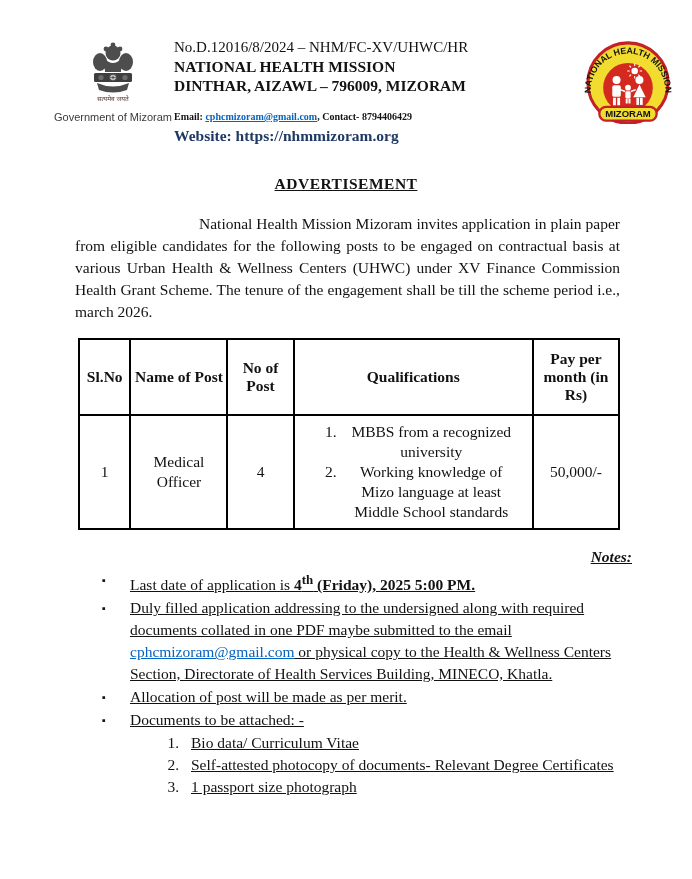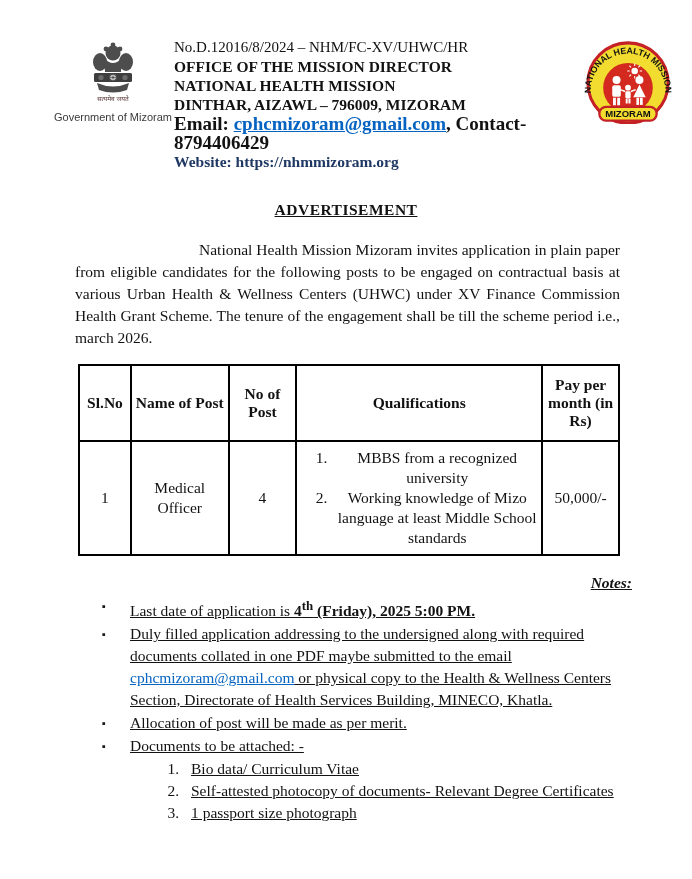--- a/index.html
+++ b/index.html
@@ -123,7 +123,6 @@
 
     <div class="head-center">
       <div class="head-ref">No.D.12016/8/2024 – NHM/FC-XV/UHWC/HR</div>
-      <div class="head-bold">OFFICE OF THE MISSION DIRECTOR</div>
       <div class="head-bold">NATIONAL HEALTH MISSION</div>
       <div class="head-bold">DINTHAR, AIZAWL – 796009, MIZORAM</div>
       <div class="head-email">

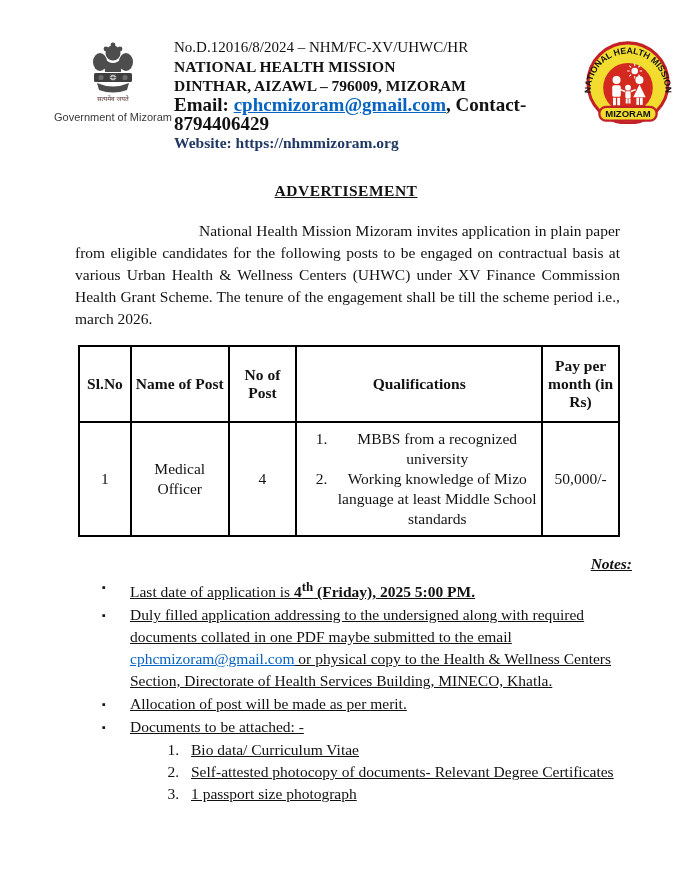--- a/index.html
+++ b/index.html
@@ -27,7 +27,7 @@
   .head-center { flex:1 1 auto; text-align:left; line-height:19px; padding-top:2px; }
   .head-ref   { font-size:15px; }
   .head-bold  { font-size:15.5px; font-weight:bold; }
-  .head-email { font-size:19px; font-weight:bold; }
+  .head-email { font-size:10px; font-weight:bold;margin-top:12px; }
   .head-email a { color:#0563C1; text-decoration:underline; font-weight:bold; }
   .head-web   { font-size:15.5px; font-weight:bold; color:#1F3864; }
   .nhm-block { width:108px; flex:0 0 auto; padding-top:4px; text-align:center; }

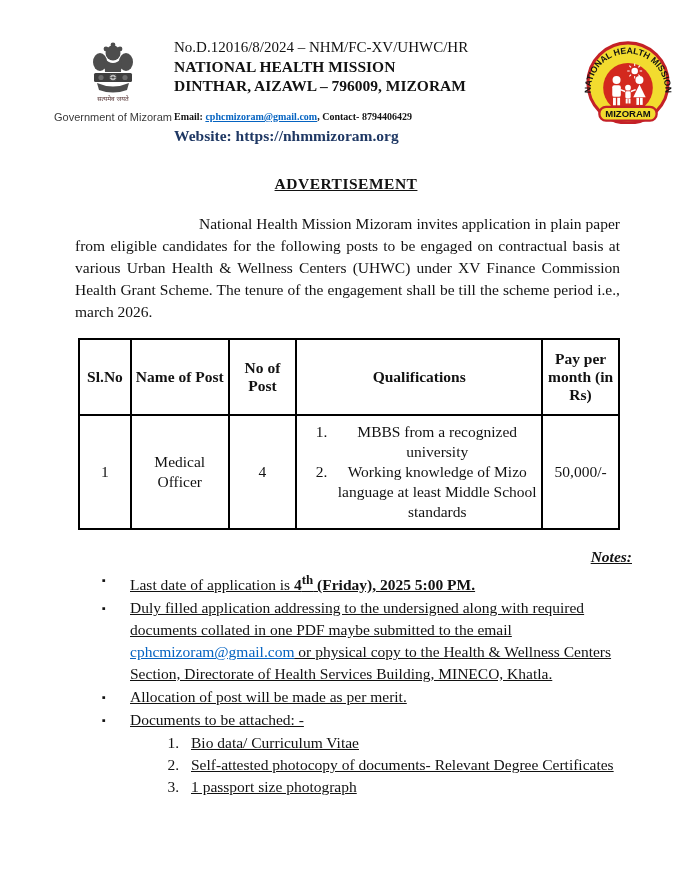--- a/index.html
+++ b/index.html
@@ -58,7 +58,7 @@
     vertical-align:middle;
   }
   table.posts th { font-weight:bold; text-align:center; padding:10px 3px; line-height:18px; }
-  table.posts td { padding:6px 4px; text-align:center; line-height:20px; }
+  table.posts td { padding:6px 16px; text-align:center; line-height:20px; }
   td.qual-cell { text-align:left; padding:4px 4px 4px 6px; }
   ol.qual-list { margin:0; padding:0 0 0 30px; }
   ol.qual-list li { padding-left:6px; line-height:20px; }

